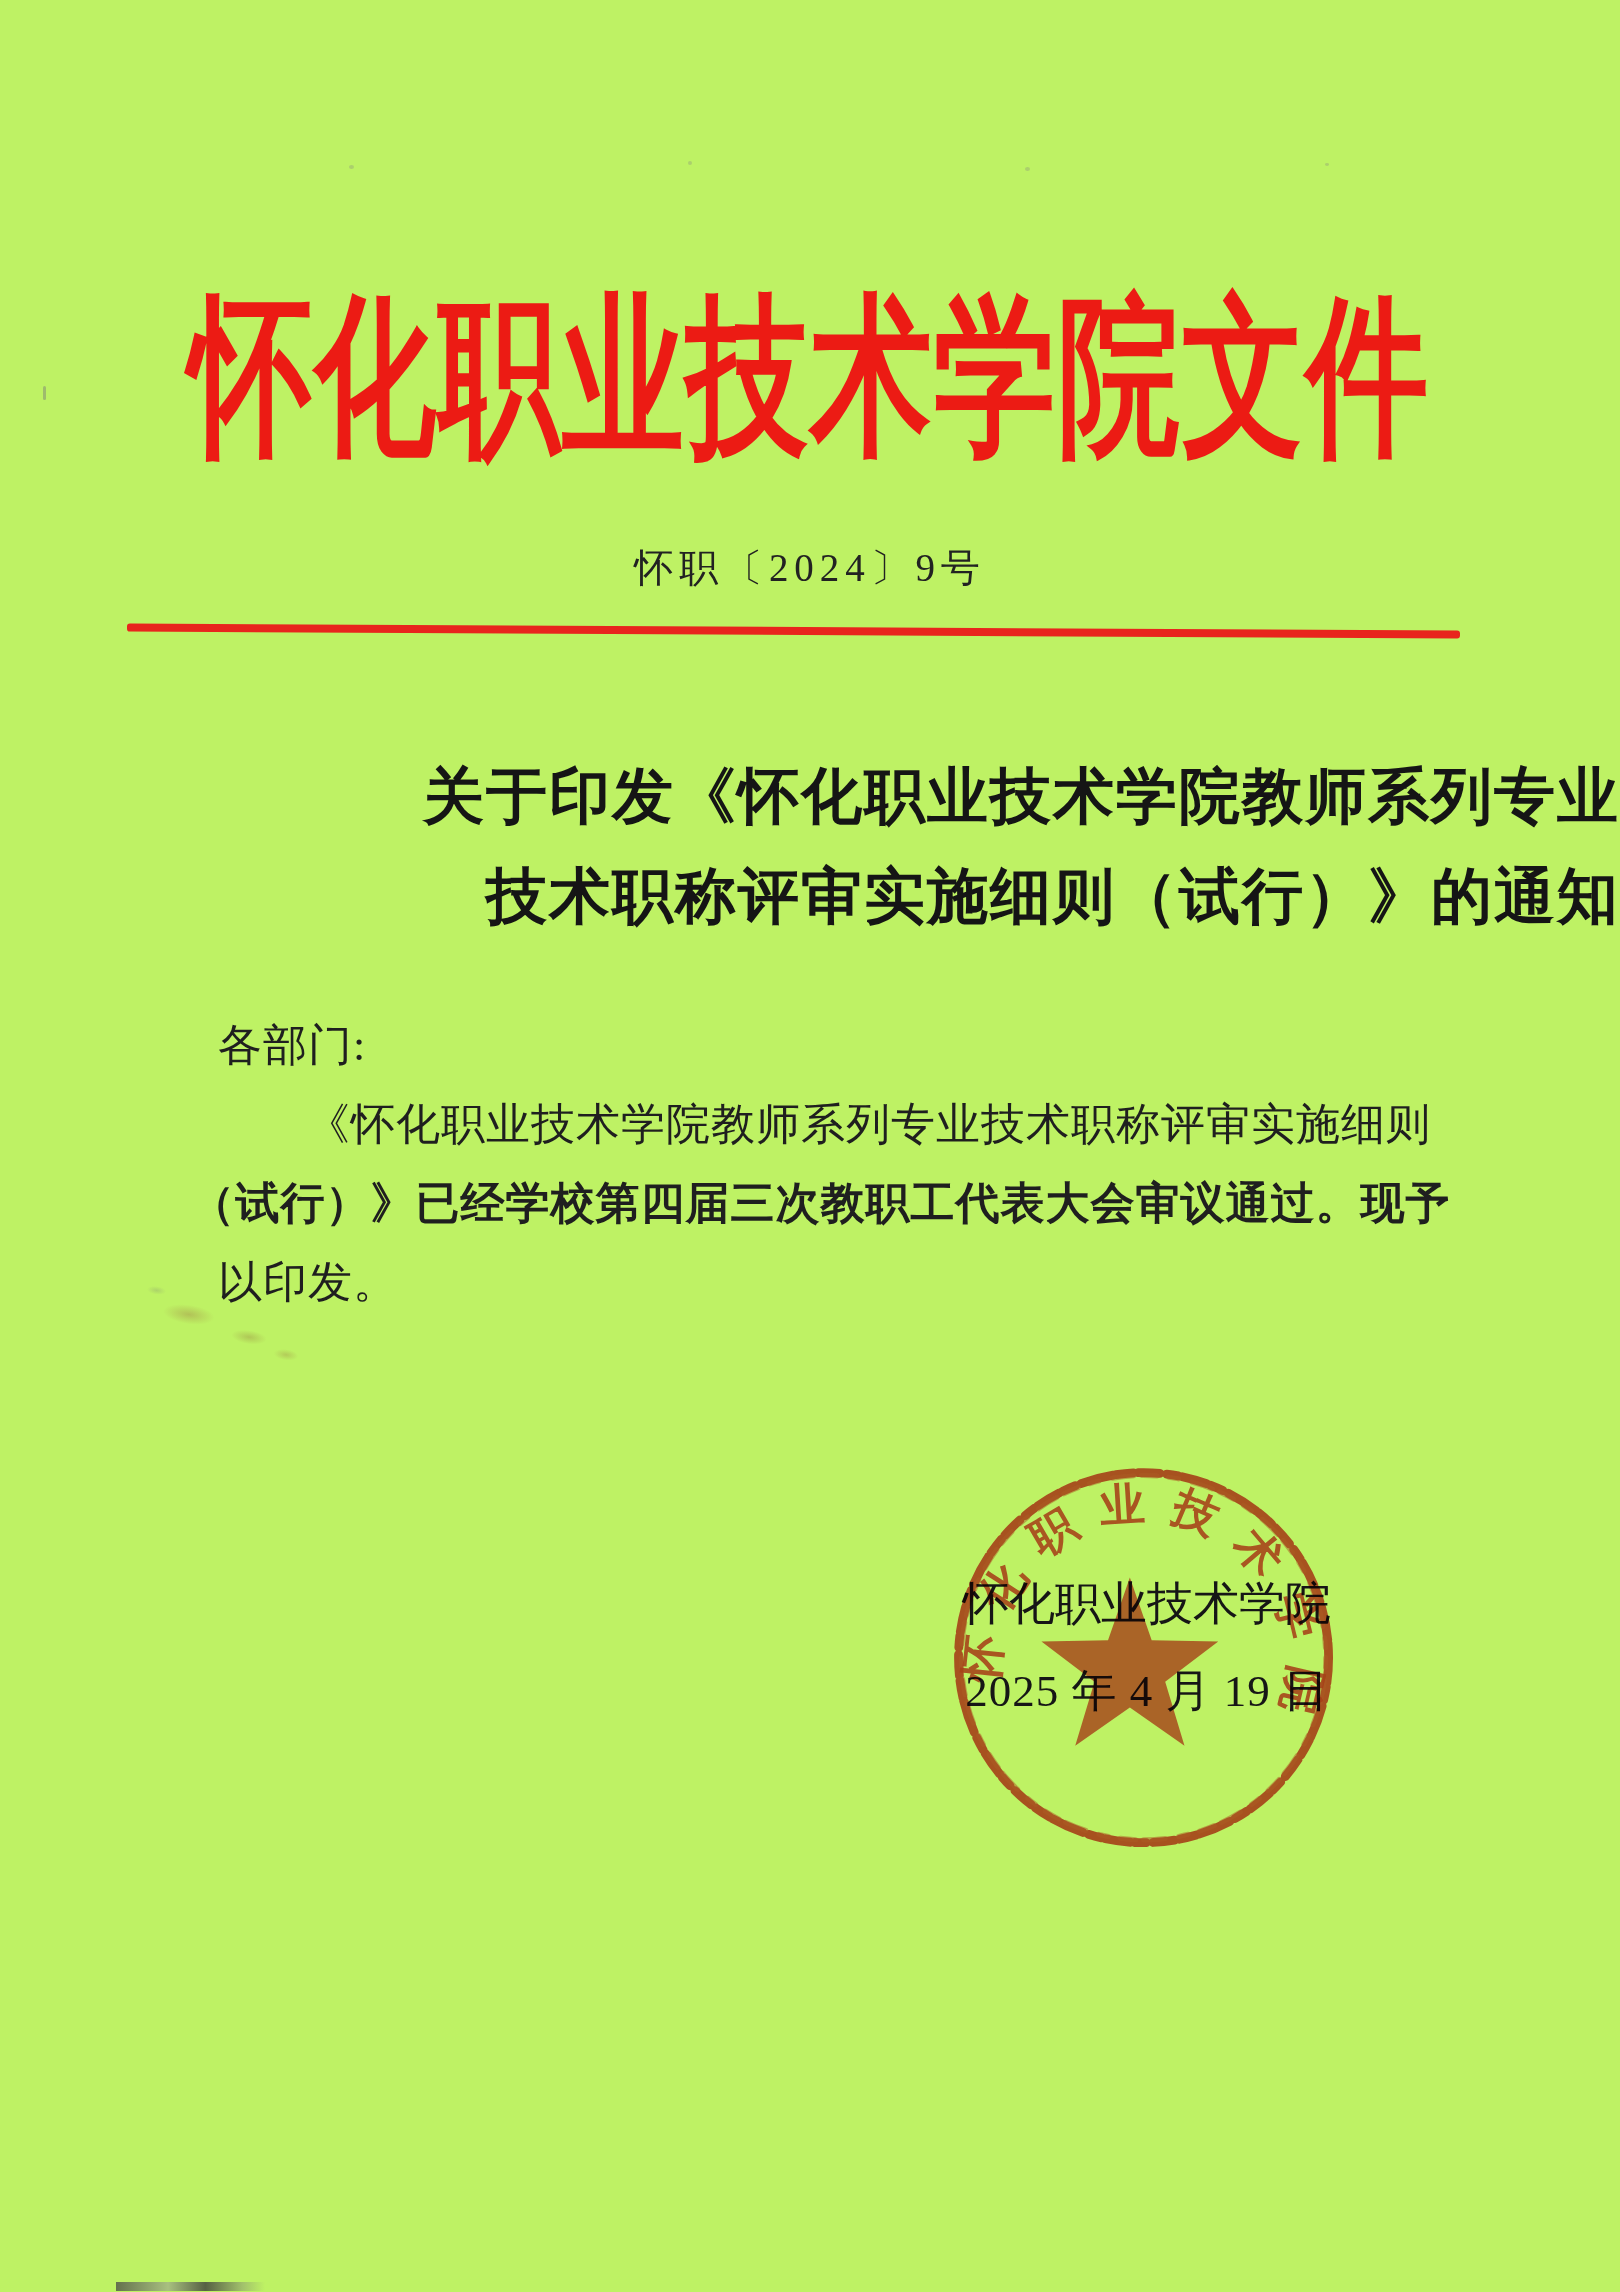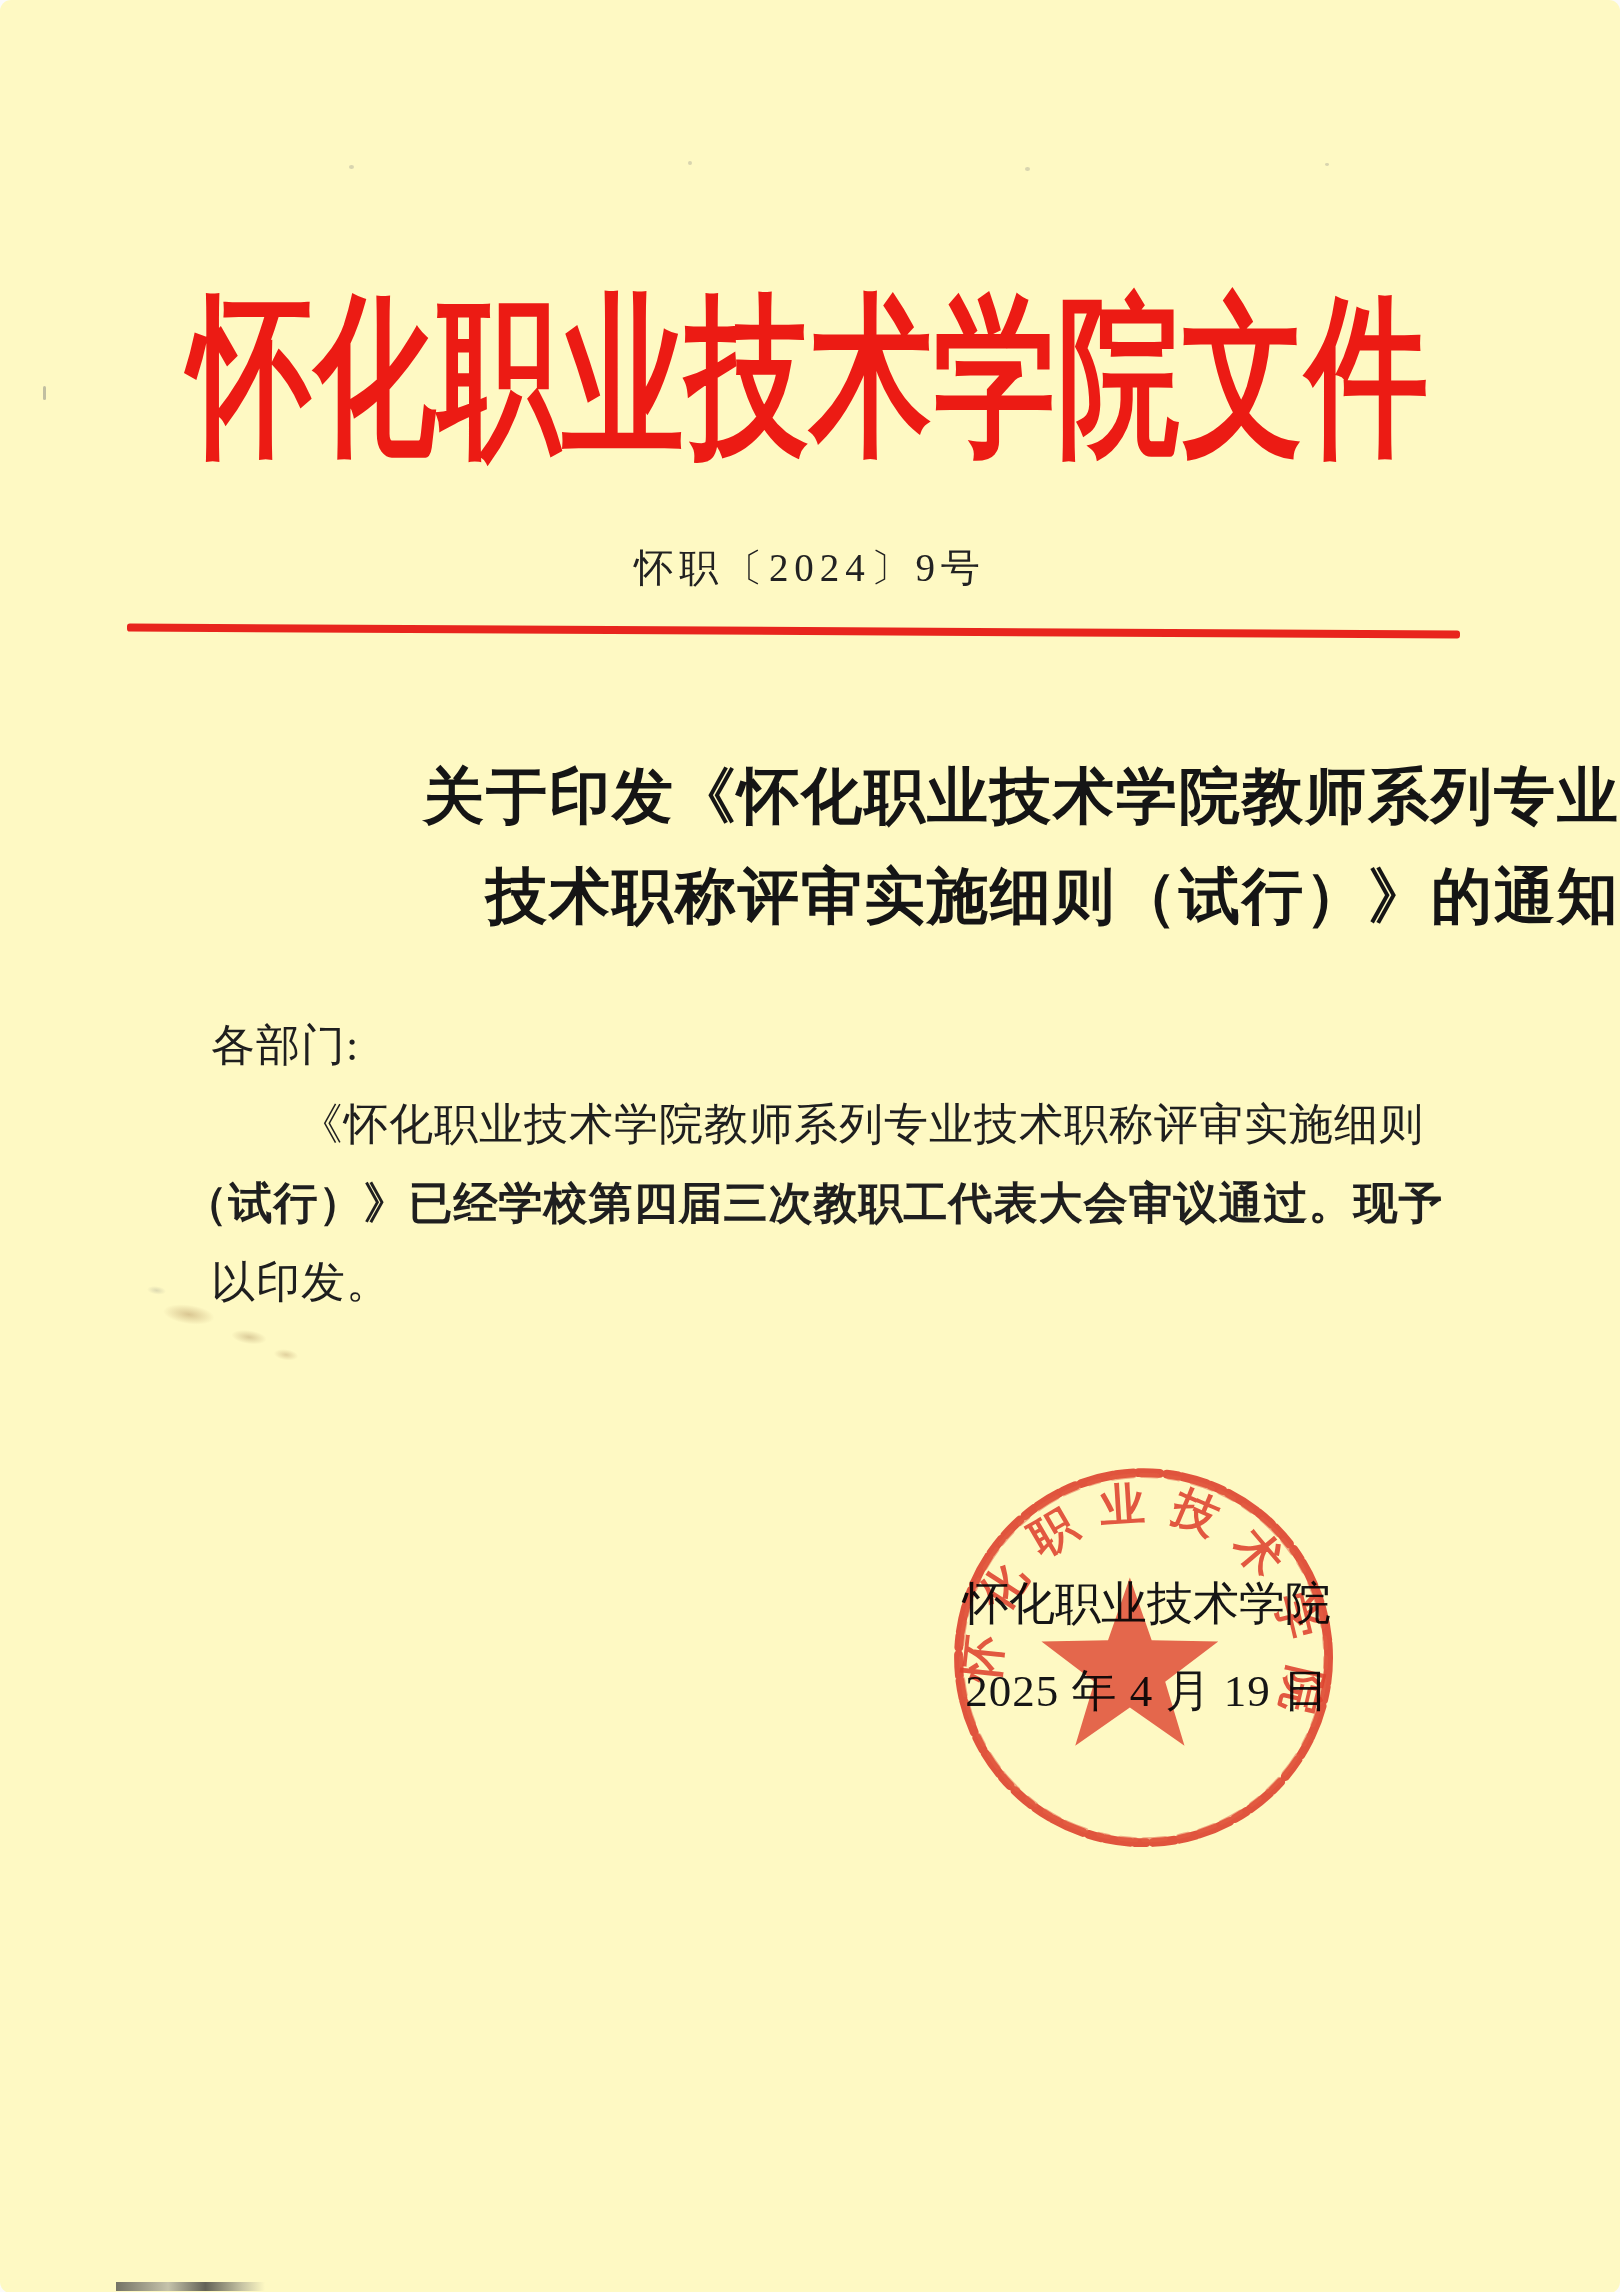--- a/index.html
+++ b/index.html
@@ -11,7 +11,7 @@
     color:#1c1c1c;
     overflow:hidden;
   }
-  .page{position:absolute;inset:0;background:#fef9c3;border-radius:11px;}
+  .page{position:absolute;inset:0;background:#bef264;}
 
   
   .header-title{

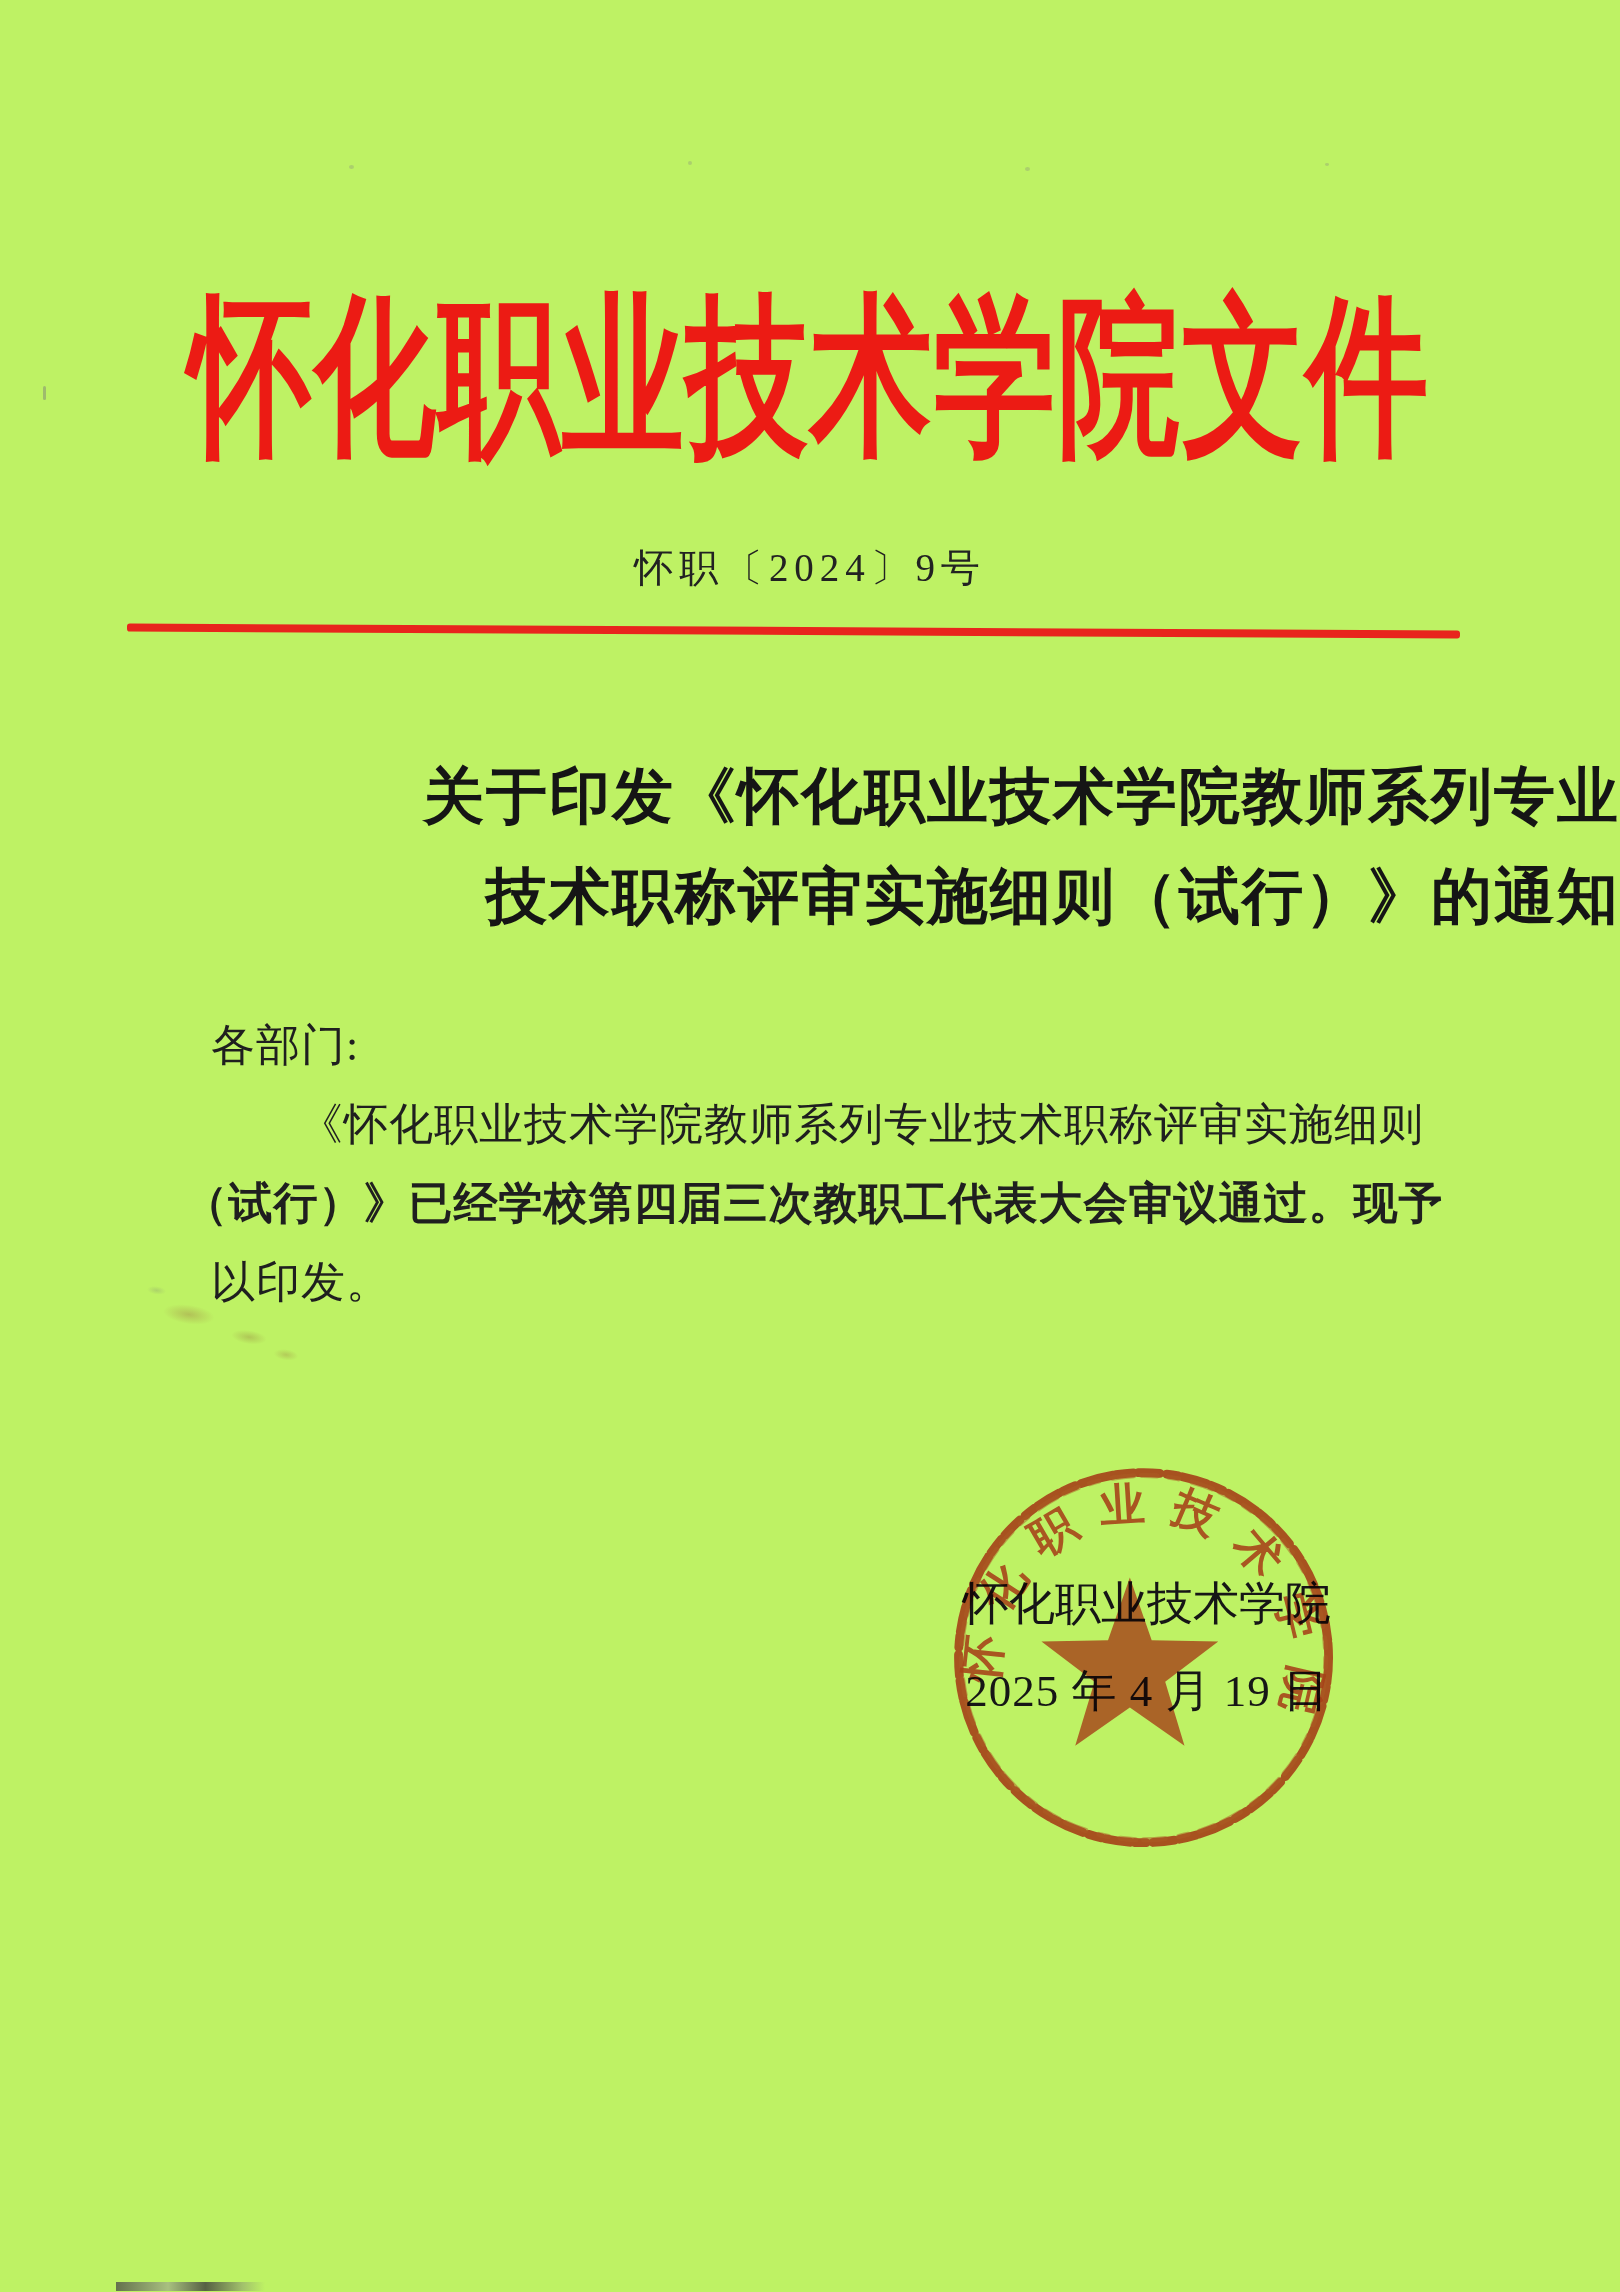--- a/index.html
+++ b/index.html
@@ -57,7 +57,7 @@
 
   
   .body-block{
-    position:absolute;top:1006px;left:211px;width:1215px;
+    position:absolute;top:1006px;left:218px;width:1215px;
     font-size:44px;line-height:79px;
     color:#1f1f1f;
     letter-spacing:1px;

